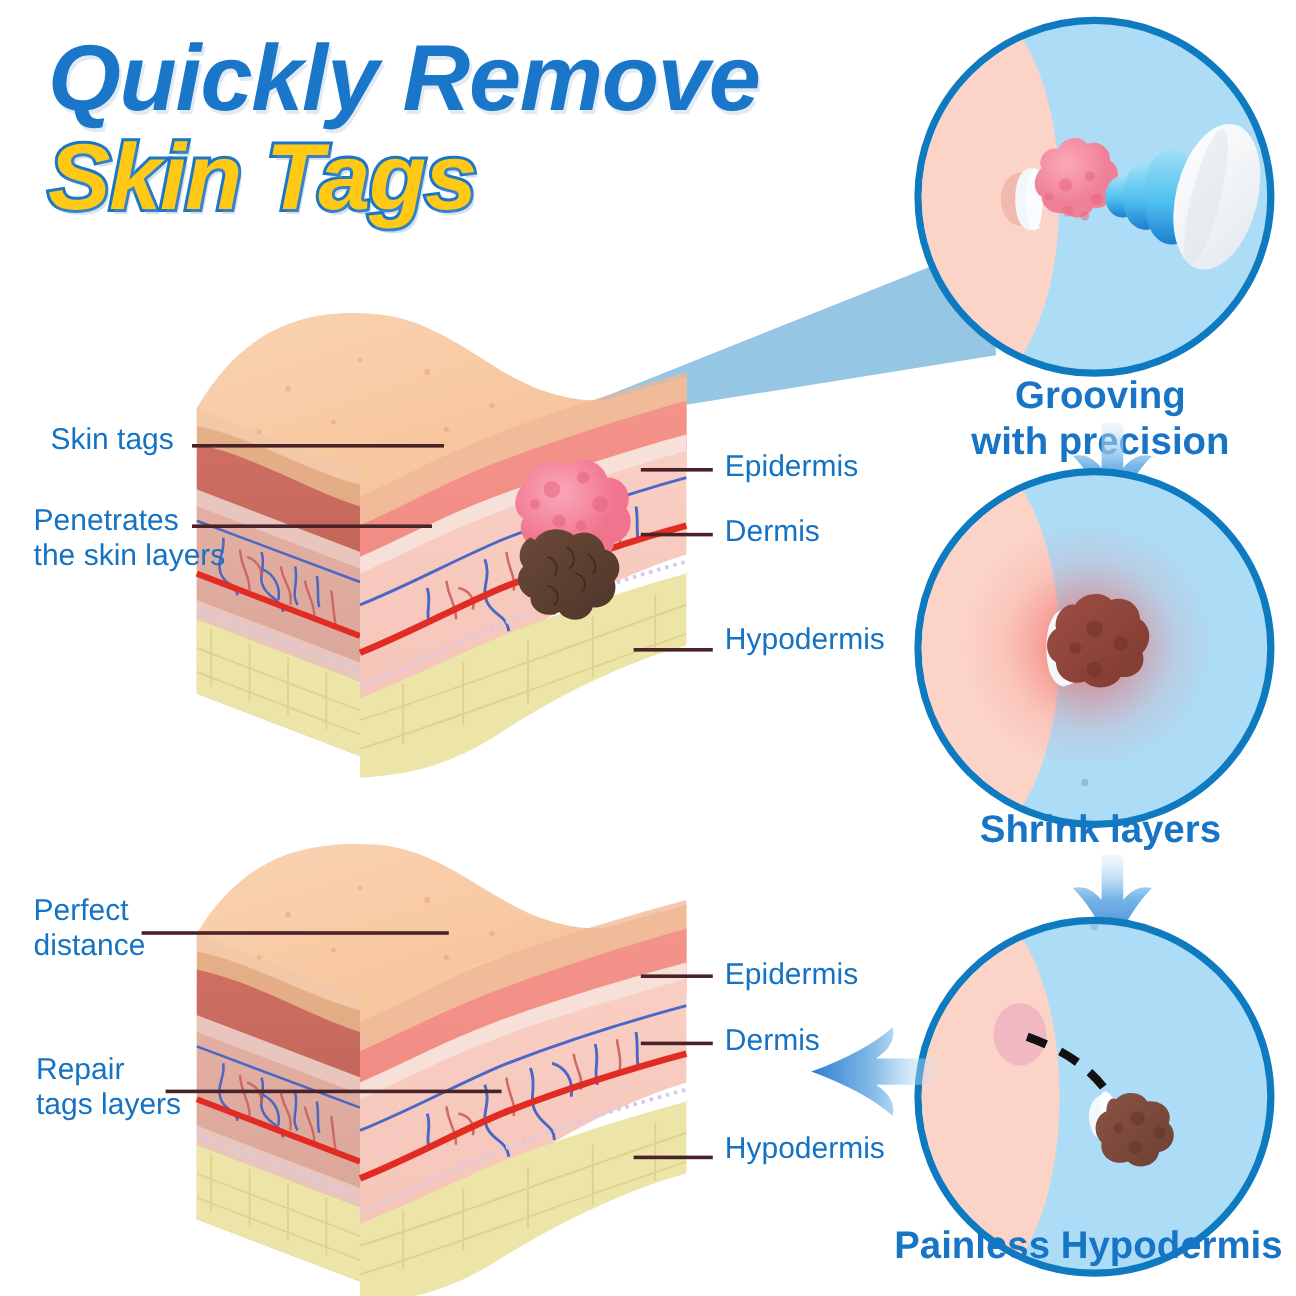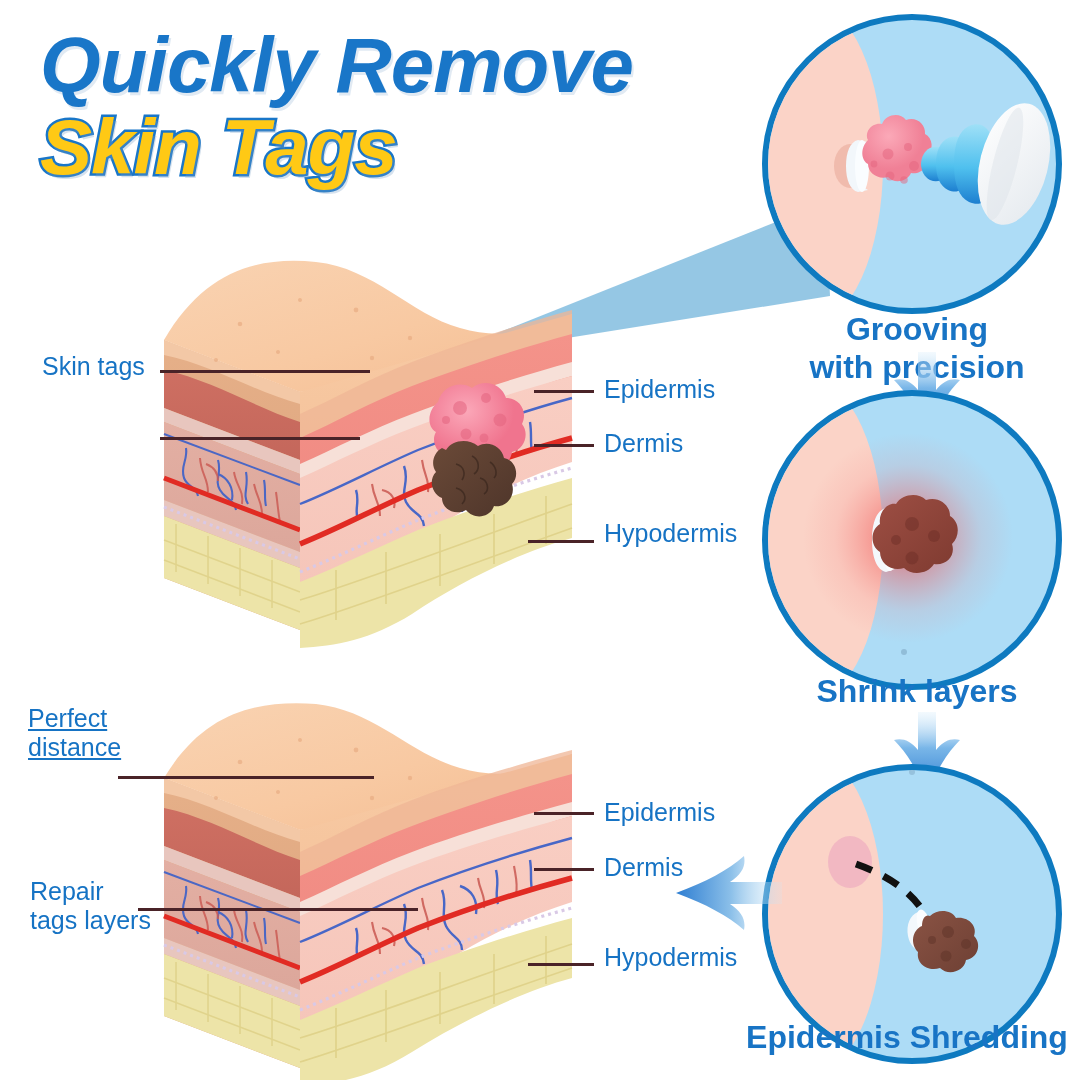--- a/index.html
+++ b/index.html
@@ -224,6 +224,8 @@
   <div class="lbl left" style="left:42px;top:352px;">Skin tags</div>
 
   <div class="lead" style="left:160px;top:437px;width:200px;"></div>
+  <div class="lbl left" style="left:28px;top:420px;">Penetrates
+the skin layers</div>
 
   <div class="lead" style="left:534px;top:390px;width:60px;"></div>
   <div class="lbl right" style="left:604px;top:375px;">Epidermis</div>

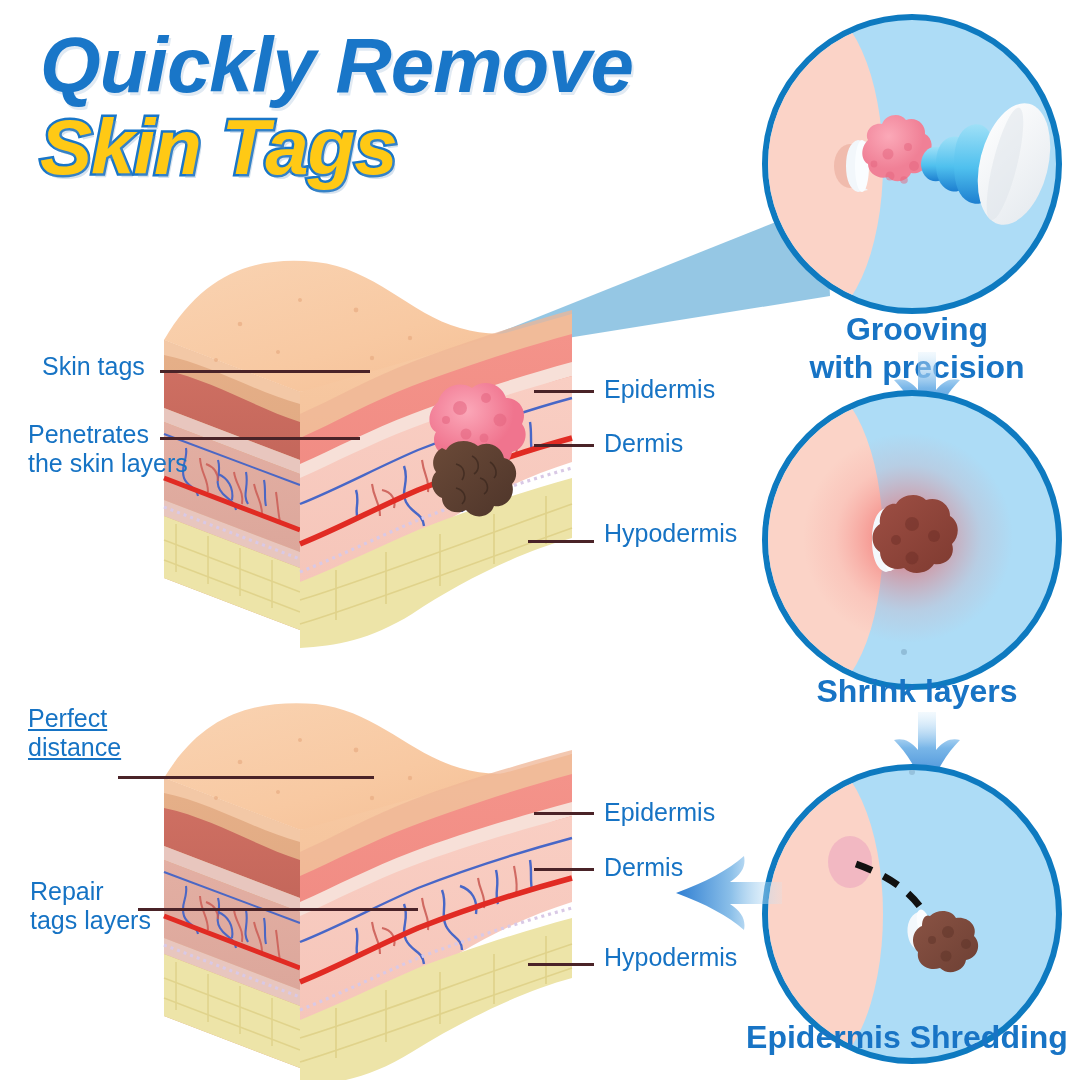--- a/index.html
+++ b/index.html
@@ -352,7 +352,7 @@
   </div>
 
   <div class="lead" style="left:118px;top:776px;width:256px;"></div>
-  <div class="lbl left" style="left:28px;top:704px;text-decoration:underline;">Perfect
+  <div class="lbl left" style="left:28px;top:745px;">Perfect
 distance</div>
 
   <div class="lead" style="left:138px;top:908px;width:280px;"></div>

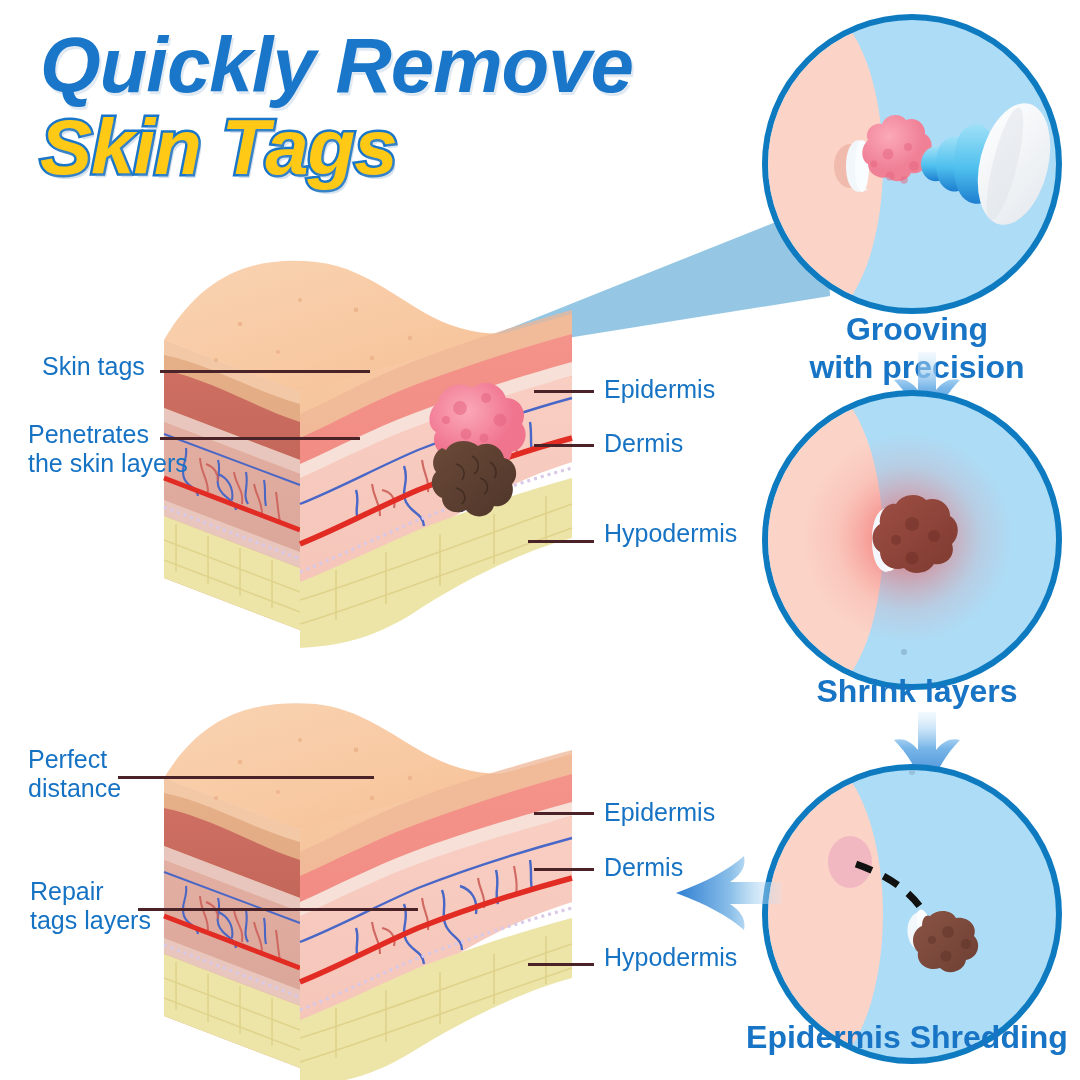--- a/index.html
+++ b/index.html
@@ -503,7 +503,7 @@
       <circle cx="150" cy="8" r="3" fill="#7FA8C4" opacity=".5"></circle>
     </svg>
   </div>
-  <div class="caption" style="left:742px;top:1018px;width:330px;">Epidermis Shredding</div>
+  <div class="caption" style="left:742px;top:1018px;width:330px;">Painless Hypodermis</div>
 
   <svg class="arrow-left" style="left:672px;top:854px;" width="110" height="80" viewBox="0 0 110 80">
     <defs>

